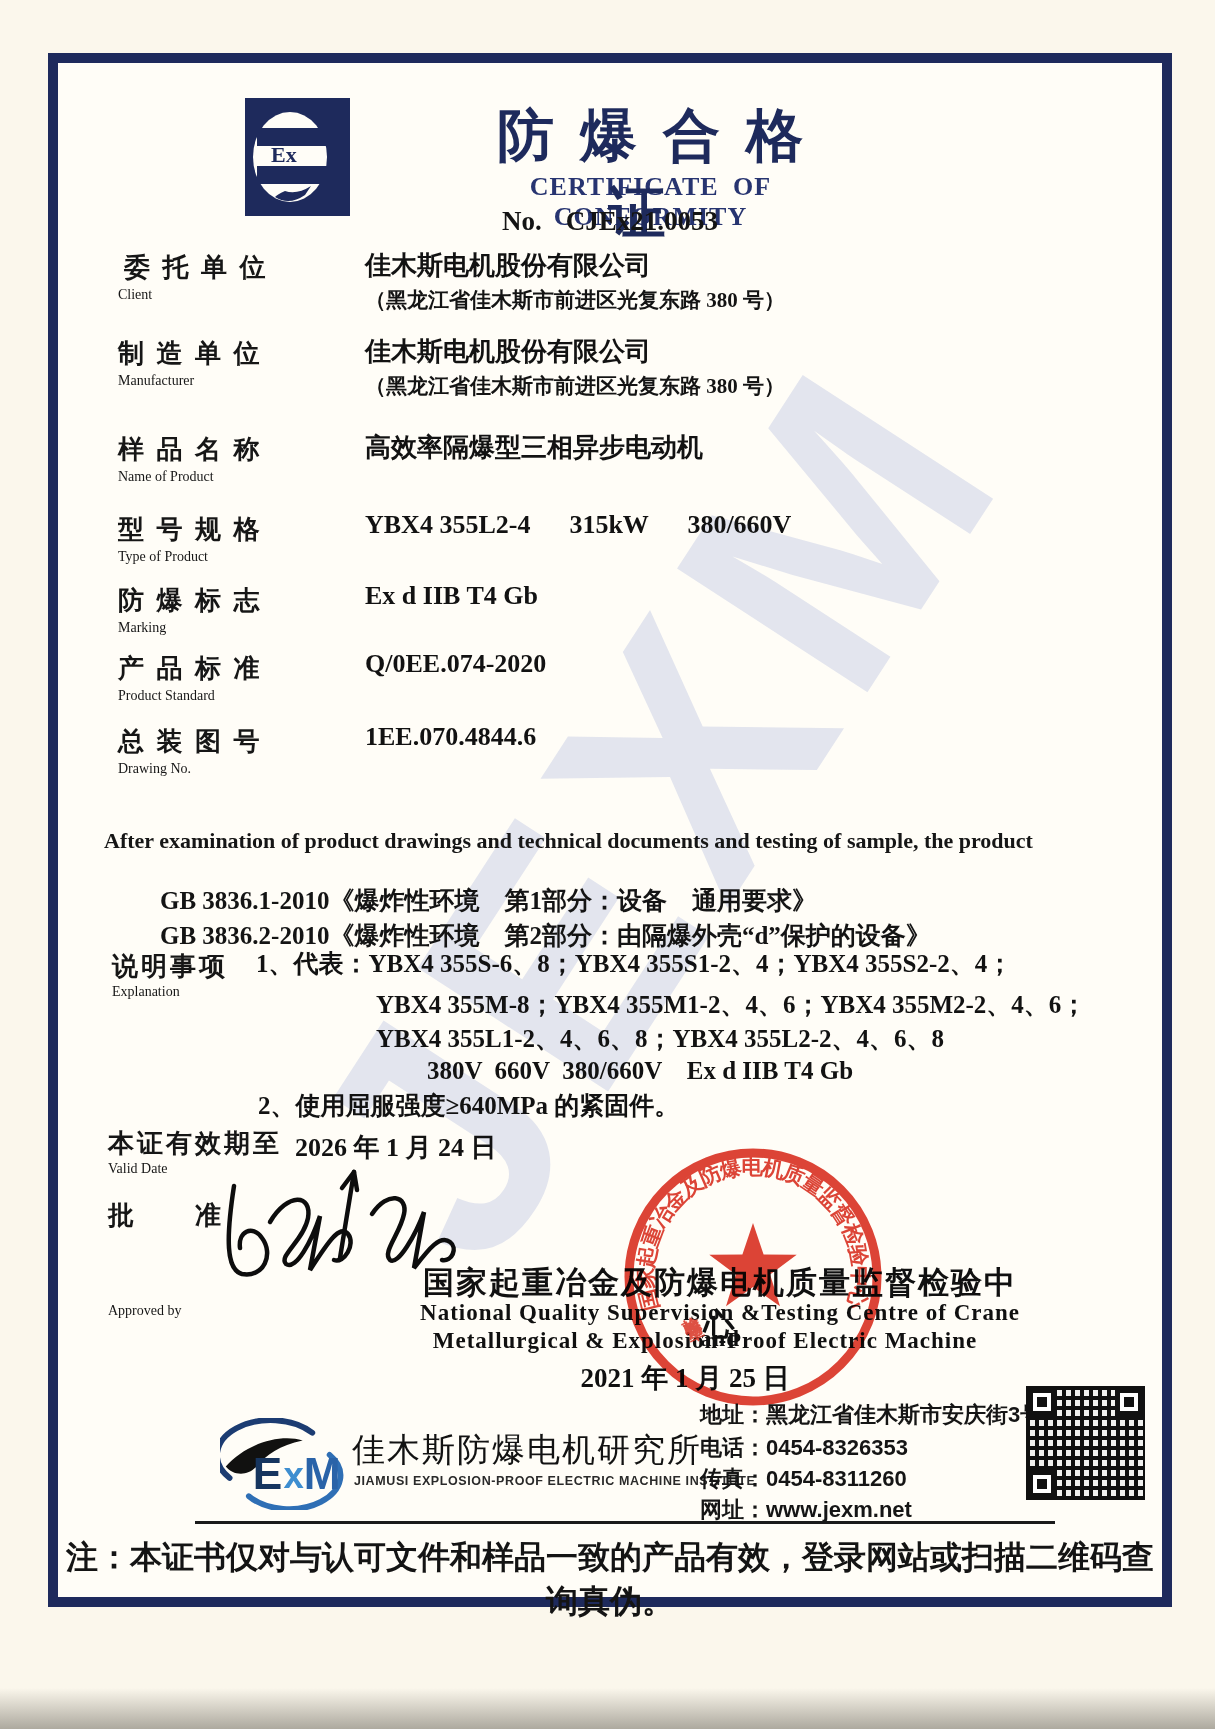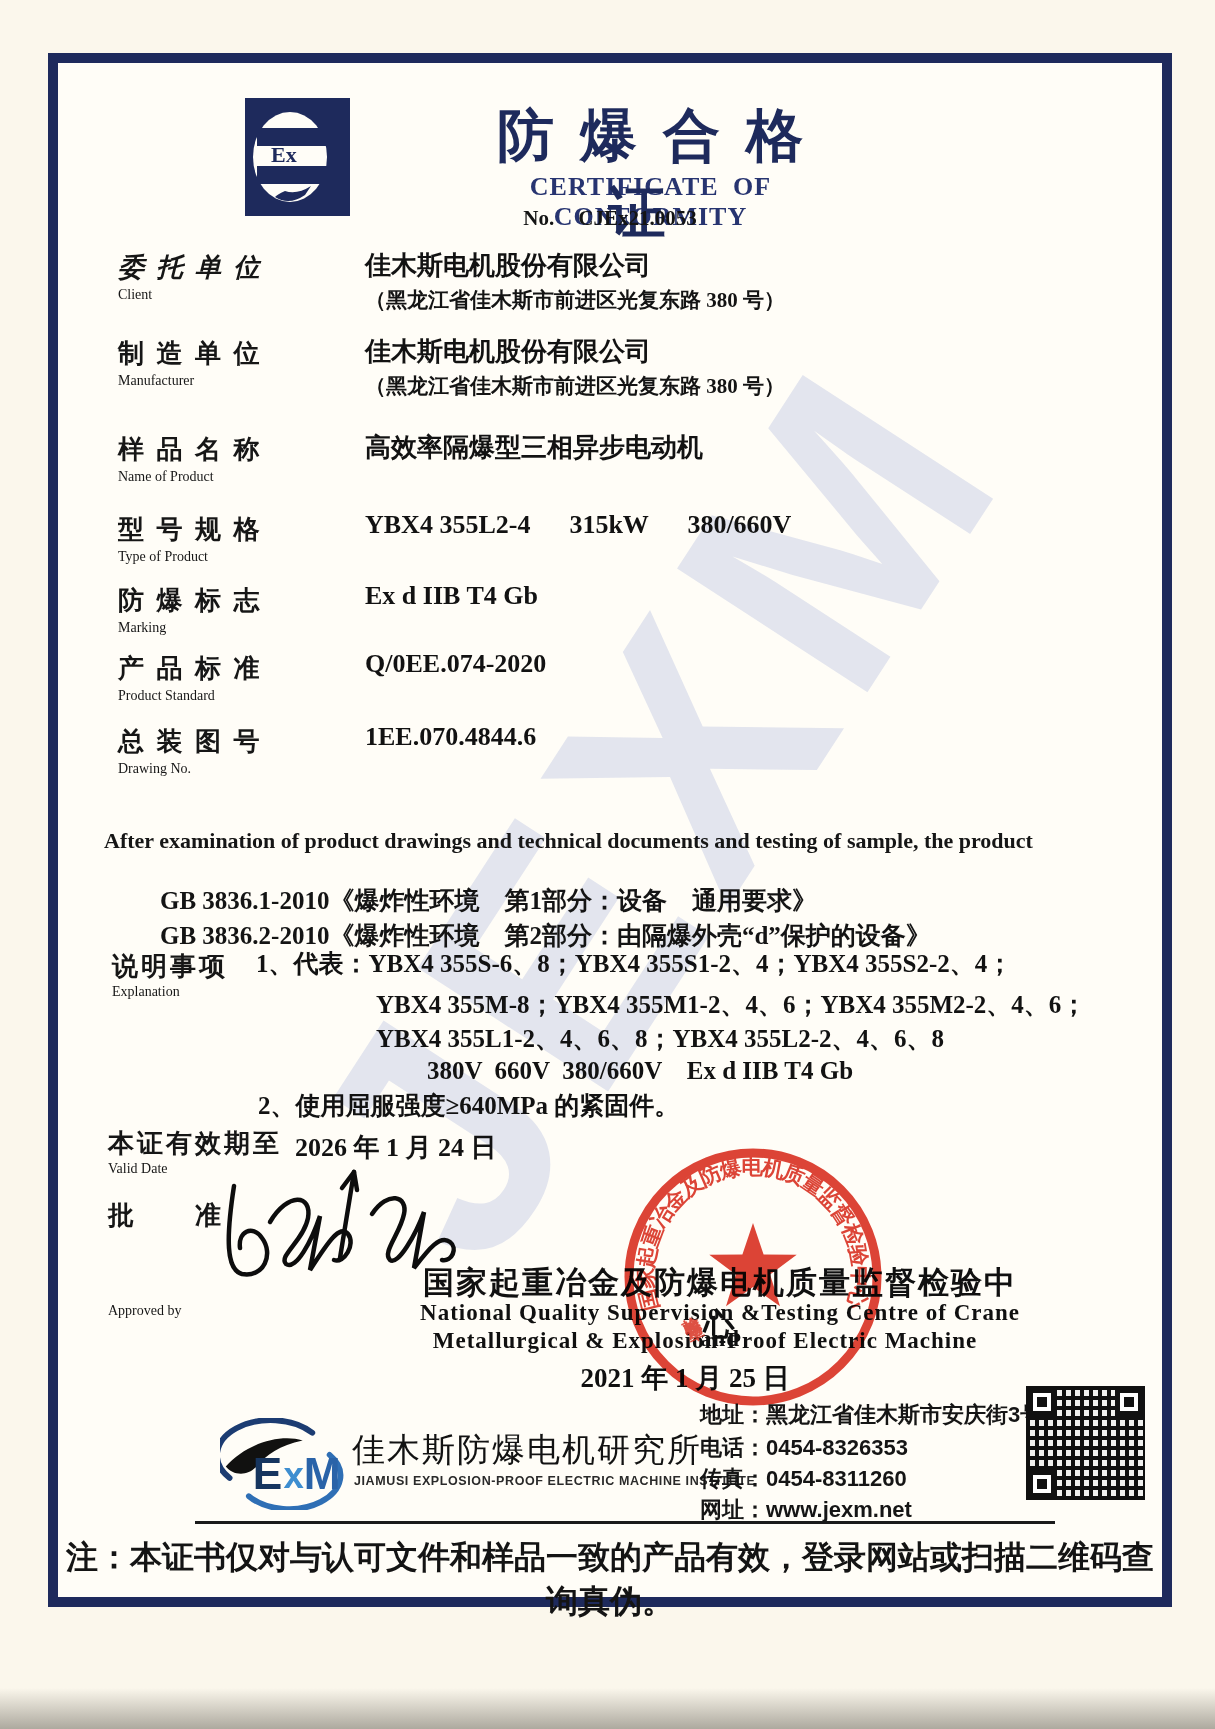--- a/index.html
+++ b/index.html
@@ -31,7 +31,7 @@
   }
   .no-line {
     left:460px; top:206px; width:300px; display:flex; justify-content:center; gap:24px;
-    font-size:21px; font-weight:bold; color:#141414;
+    font-size:27px; font-weight:bold; color:#141414;
   }
   .zh-label { font-size:26px; font-weight:600; color:#161616; letter-spacing:3px; white-space:pre; }
   .en-label { font-size:14px; color:#161616; }

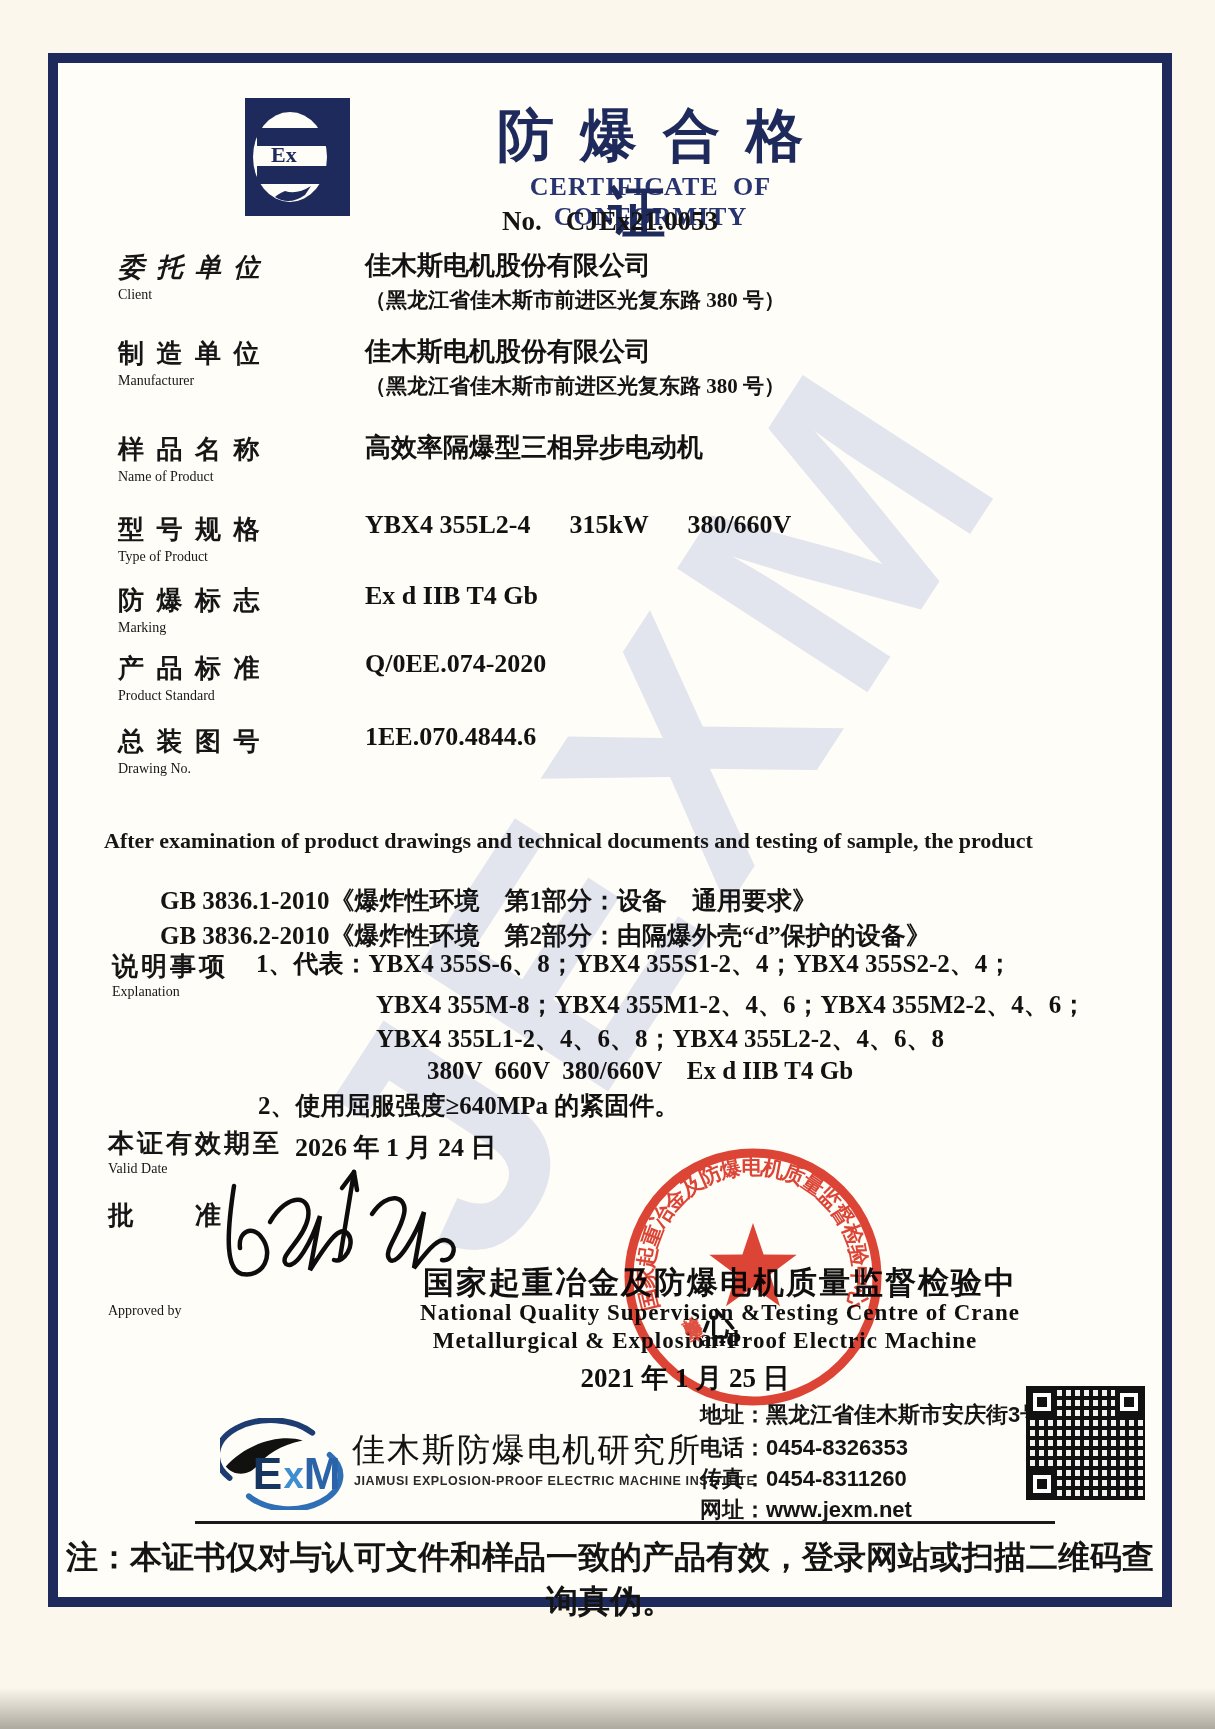--- a/index.html
+++ b/index.html
@@ -96,7 +96,7 @@
     </div>
 
     <div>
-      <div class="abs zh-label" style="left:118px; top:250px;font-style:italic;">委 托 单 位</div>
+      <div class="abs zh-label" style="left:124px; top:250px;">委 托 单 位</div>
       <div class="abs en-label" style="left:118px; top:287px;">Client</div>
       <div class="abs value" style="left:365px; top:248px;">佳木斯电机股份有限公司</div>
       <div class="abs note-small" style="left:365px; top:286px;">（黑龙江省佳木斯市前进区光复东路 380 号）</div>

